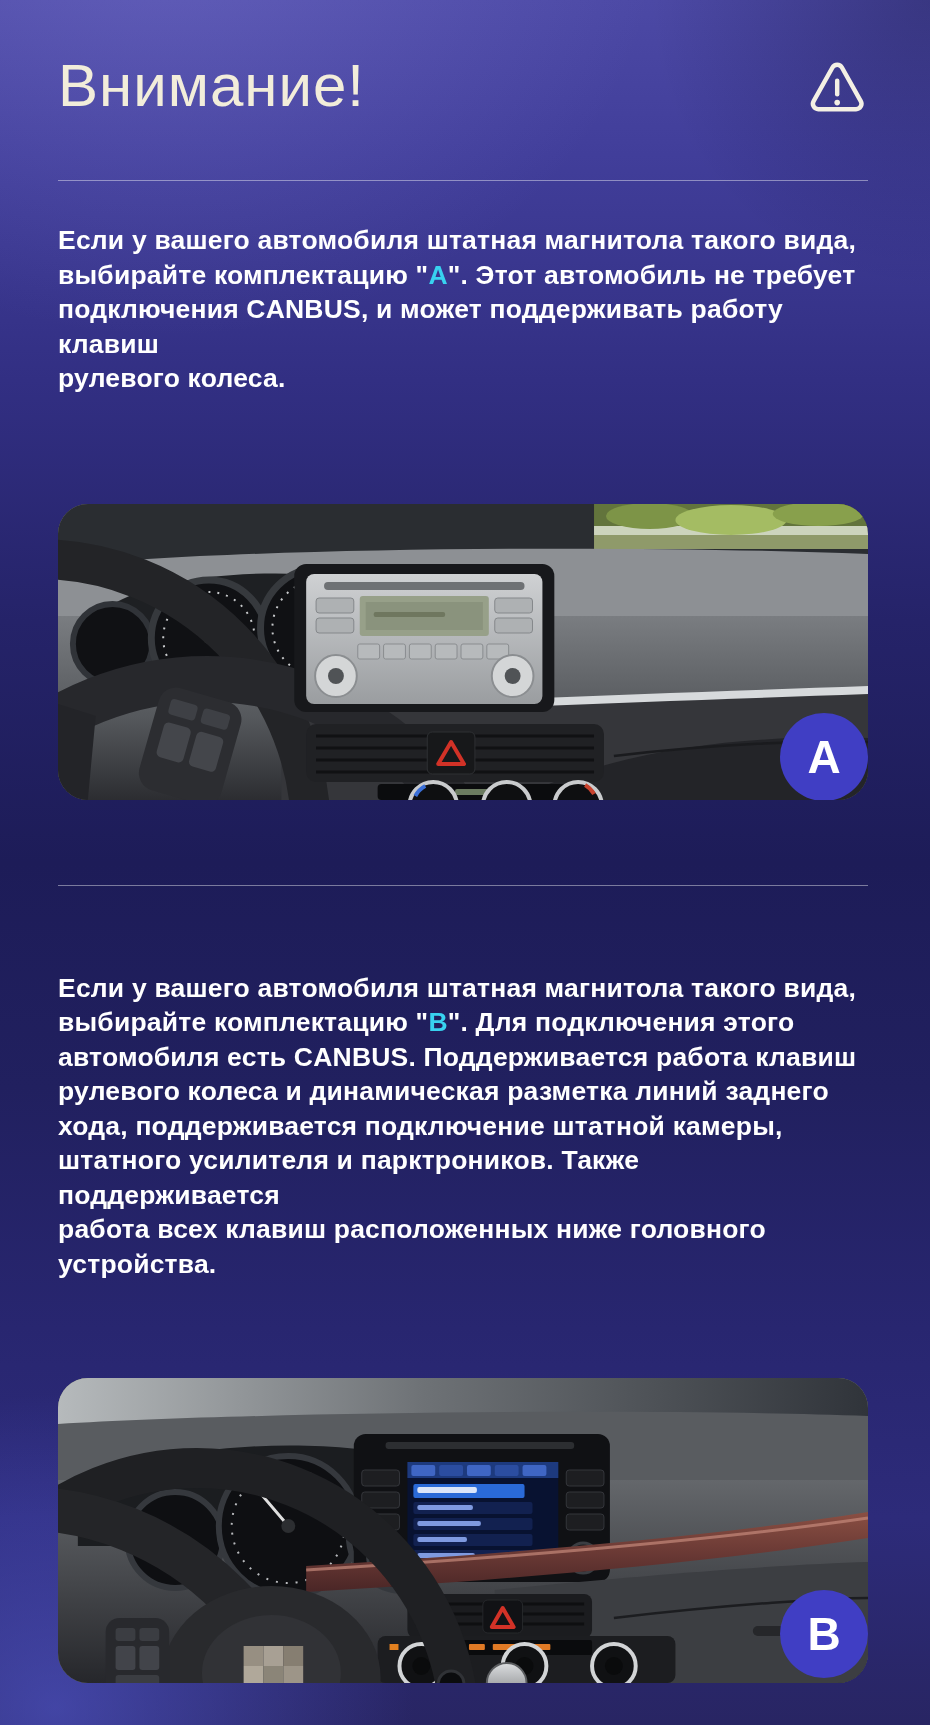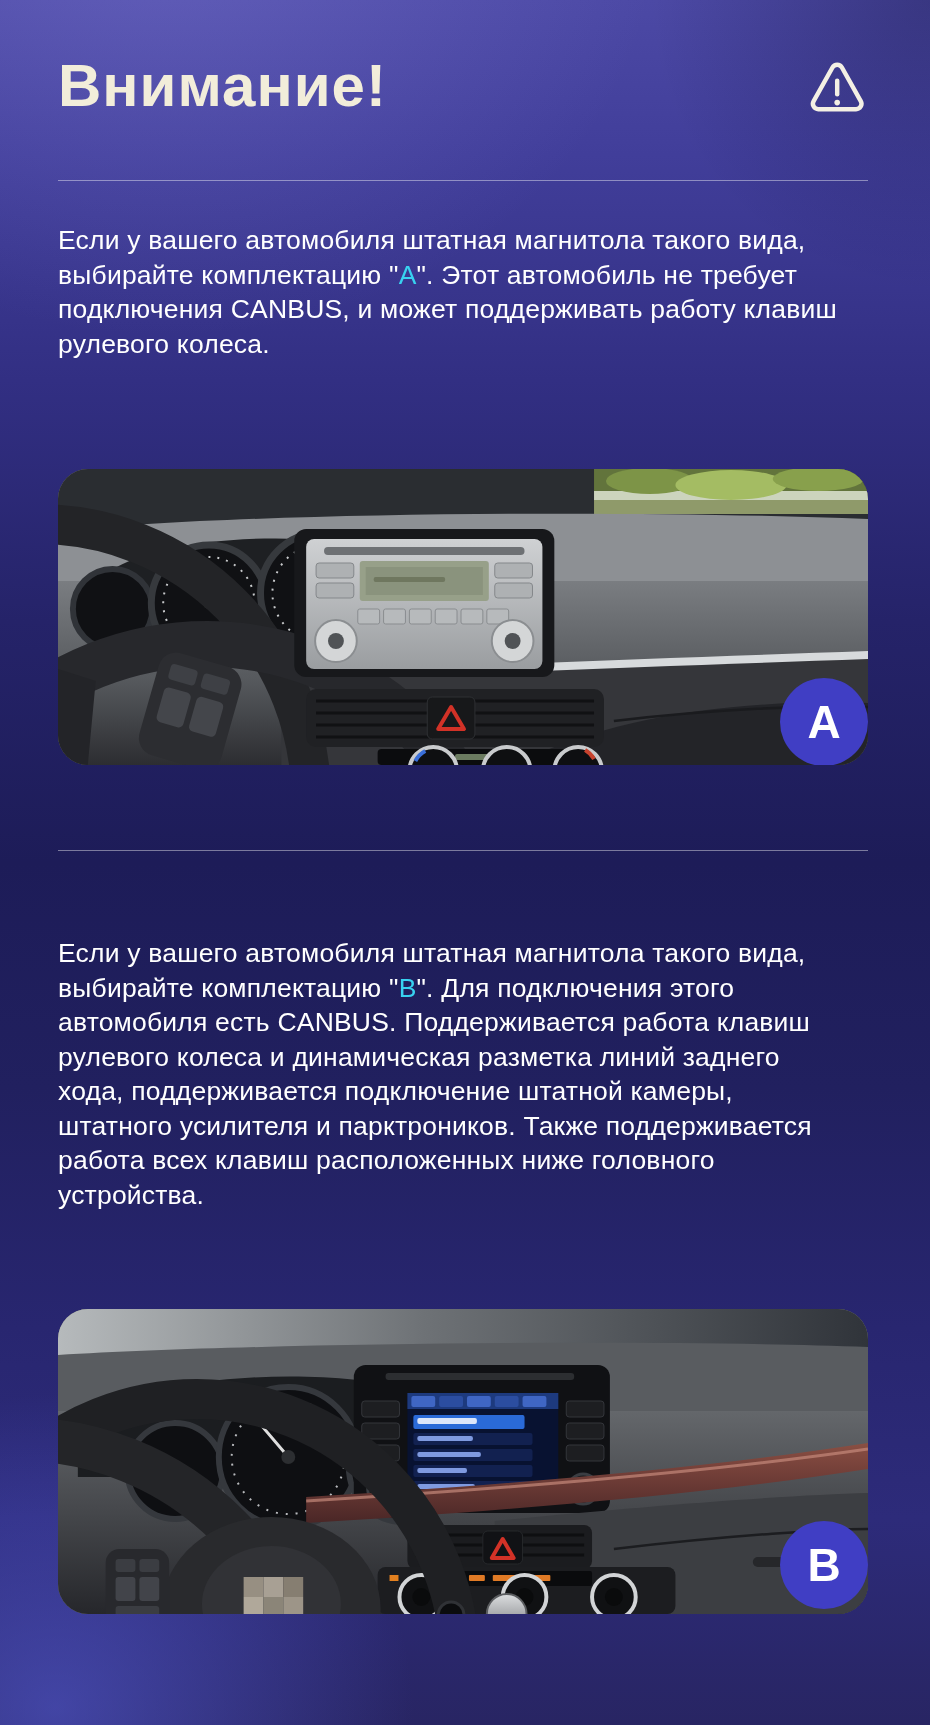--- a/index.html
+++ b/index.html
@@ -16,7 +16,7 @@
   .page{ padding:0 62px 0 58px; }
   .header-row{ margin-top:50px; display:flex; align-items:center; justify-content:space-between; }
   .title{
-    font-size:60px; font-weight:700; letter-spacing:1px;
+    font-size:60px; font-weight:400; letter-spacing:1px;
     color:#f2edda; line-height:72px;
   }
   .warn-icon{ width:58px; height:56px; margin-right:2px; }

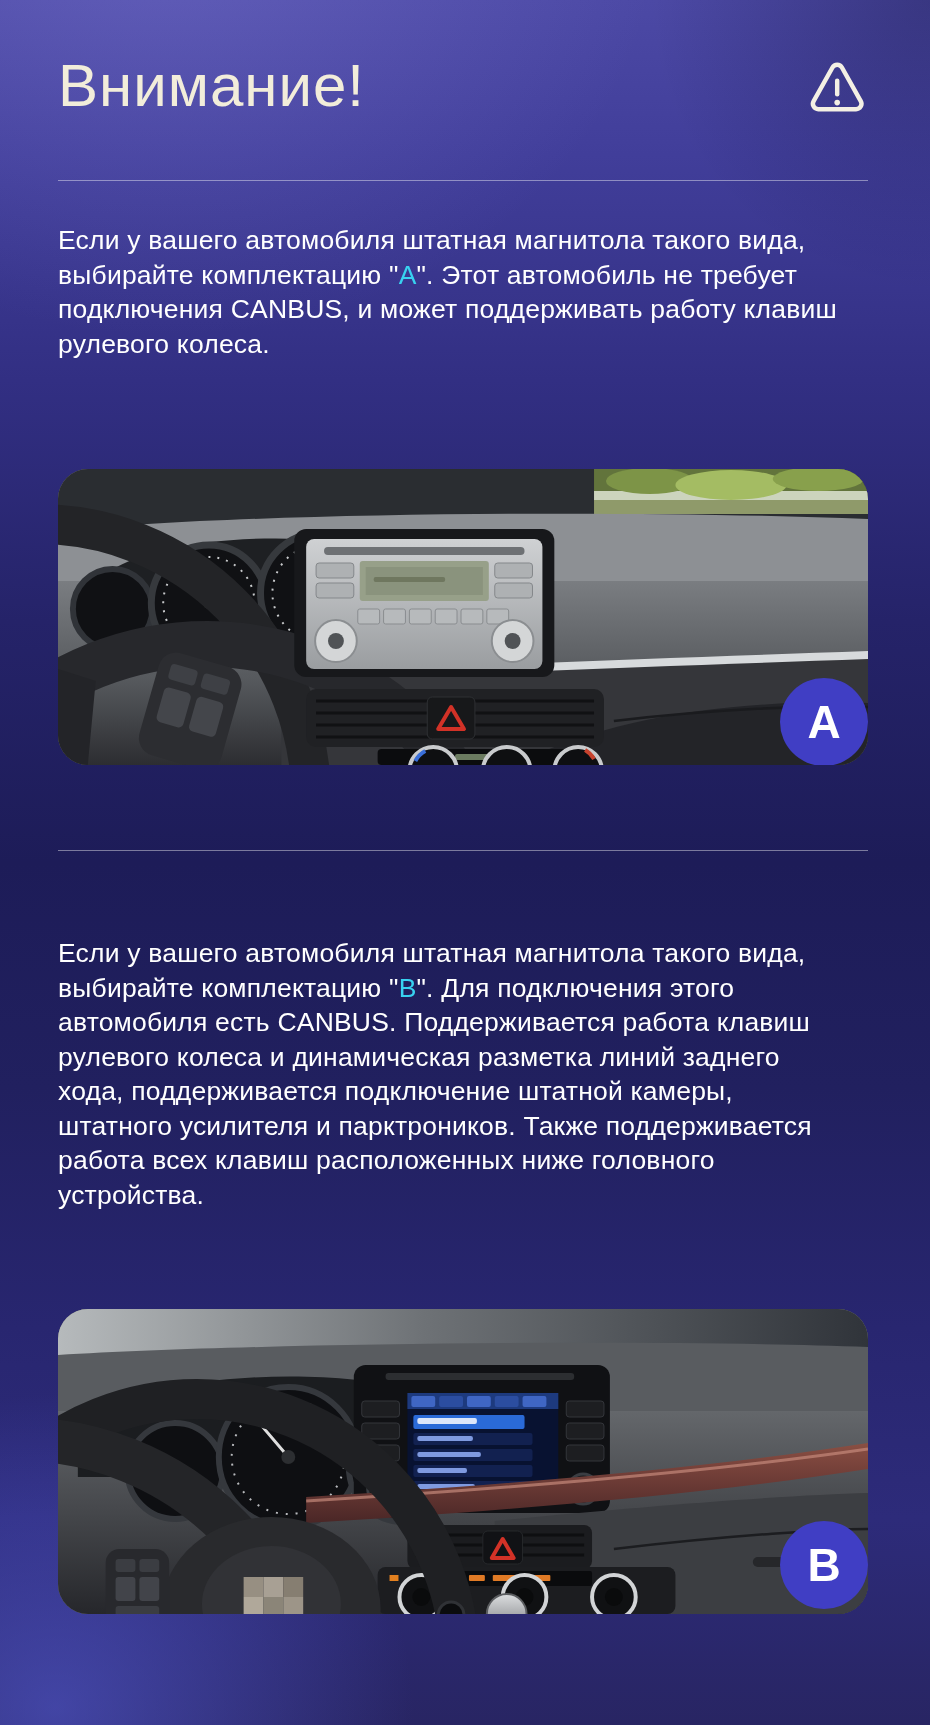--- a/index.html
+++ b/index.html
@@ -25,7 +25,7 @@
   .div2{ margin-top:85px; }
   .para{
     color:#ffffff; font-size:26.5px; line-height:34.5px;
-    white-space:pre-line; letter-spacing:0.2px;
+    white-space:pre-line; letter-spacing:0.2px;font-weight:bold;
   }
   .para1{ margin-top:42px; }
   .para2{ margin-top:85px; }

